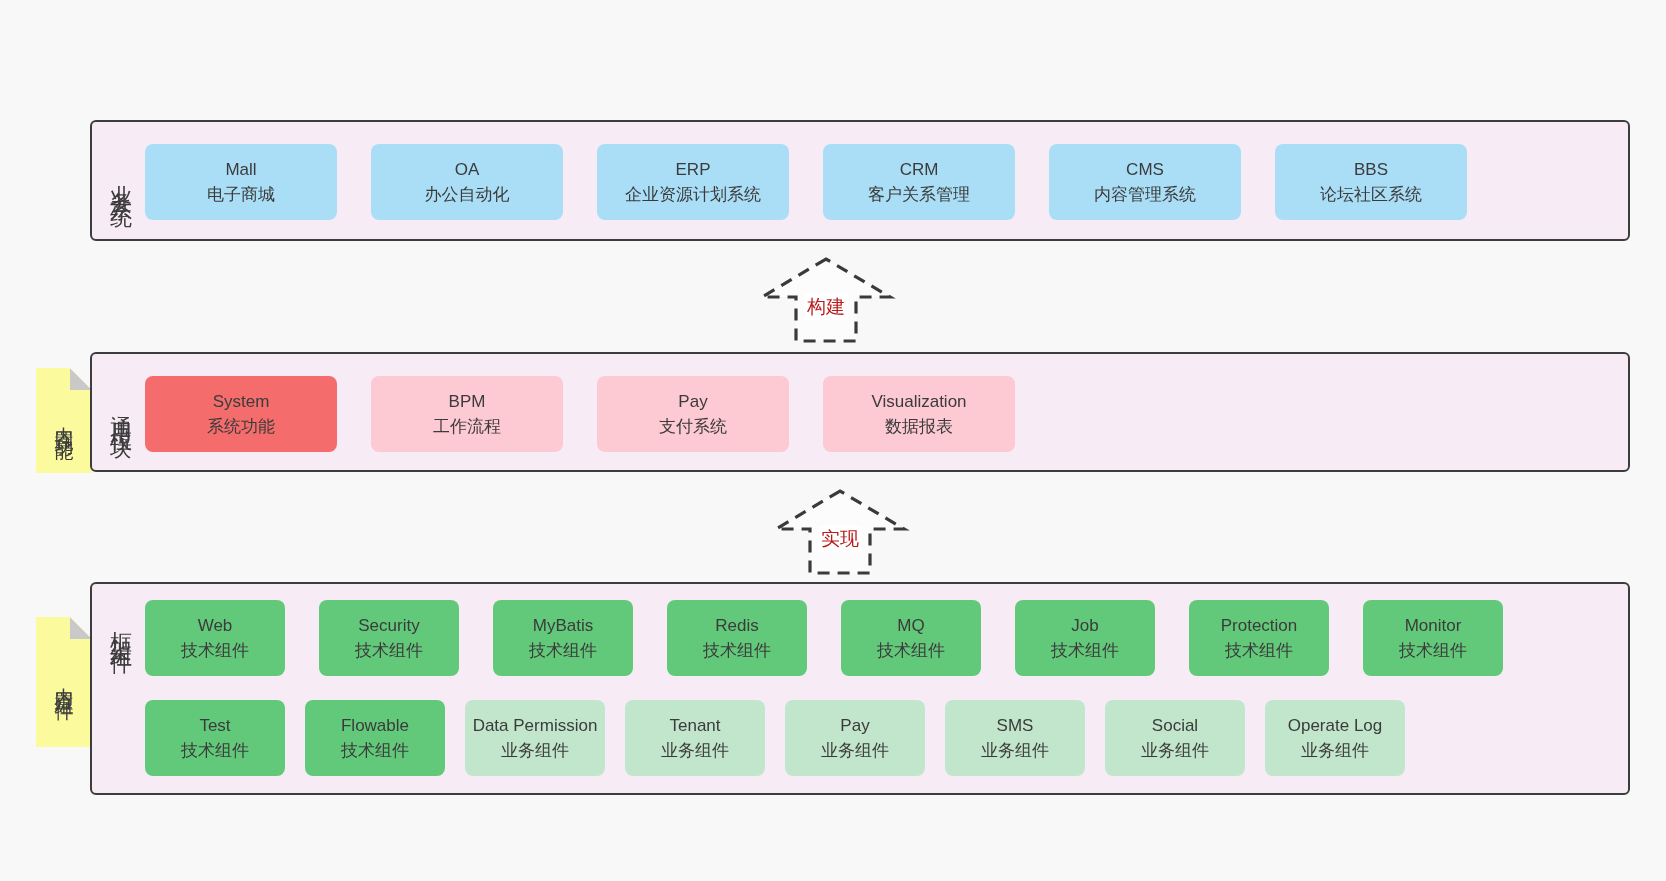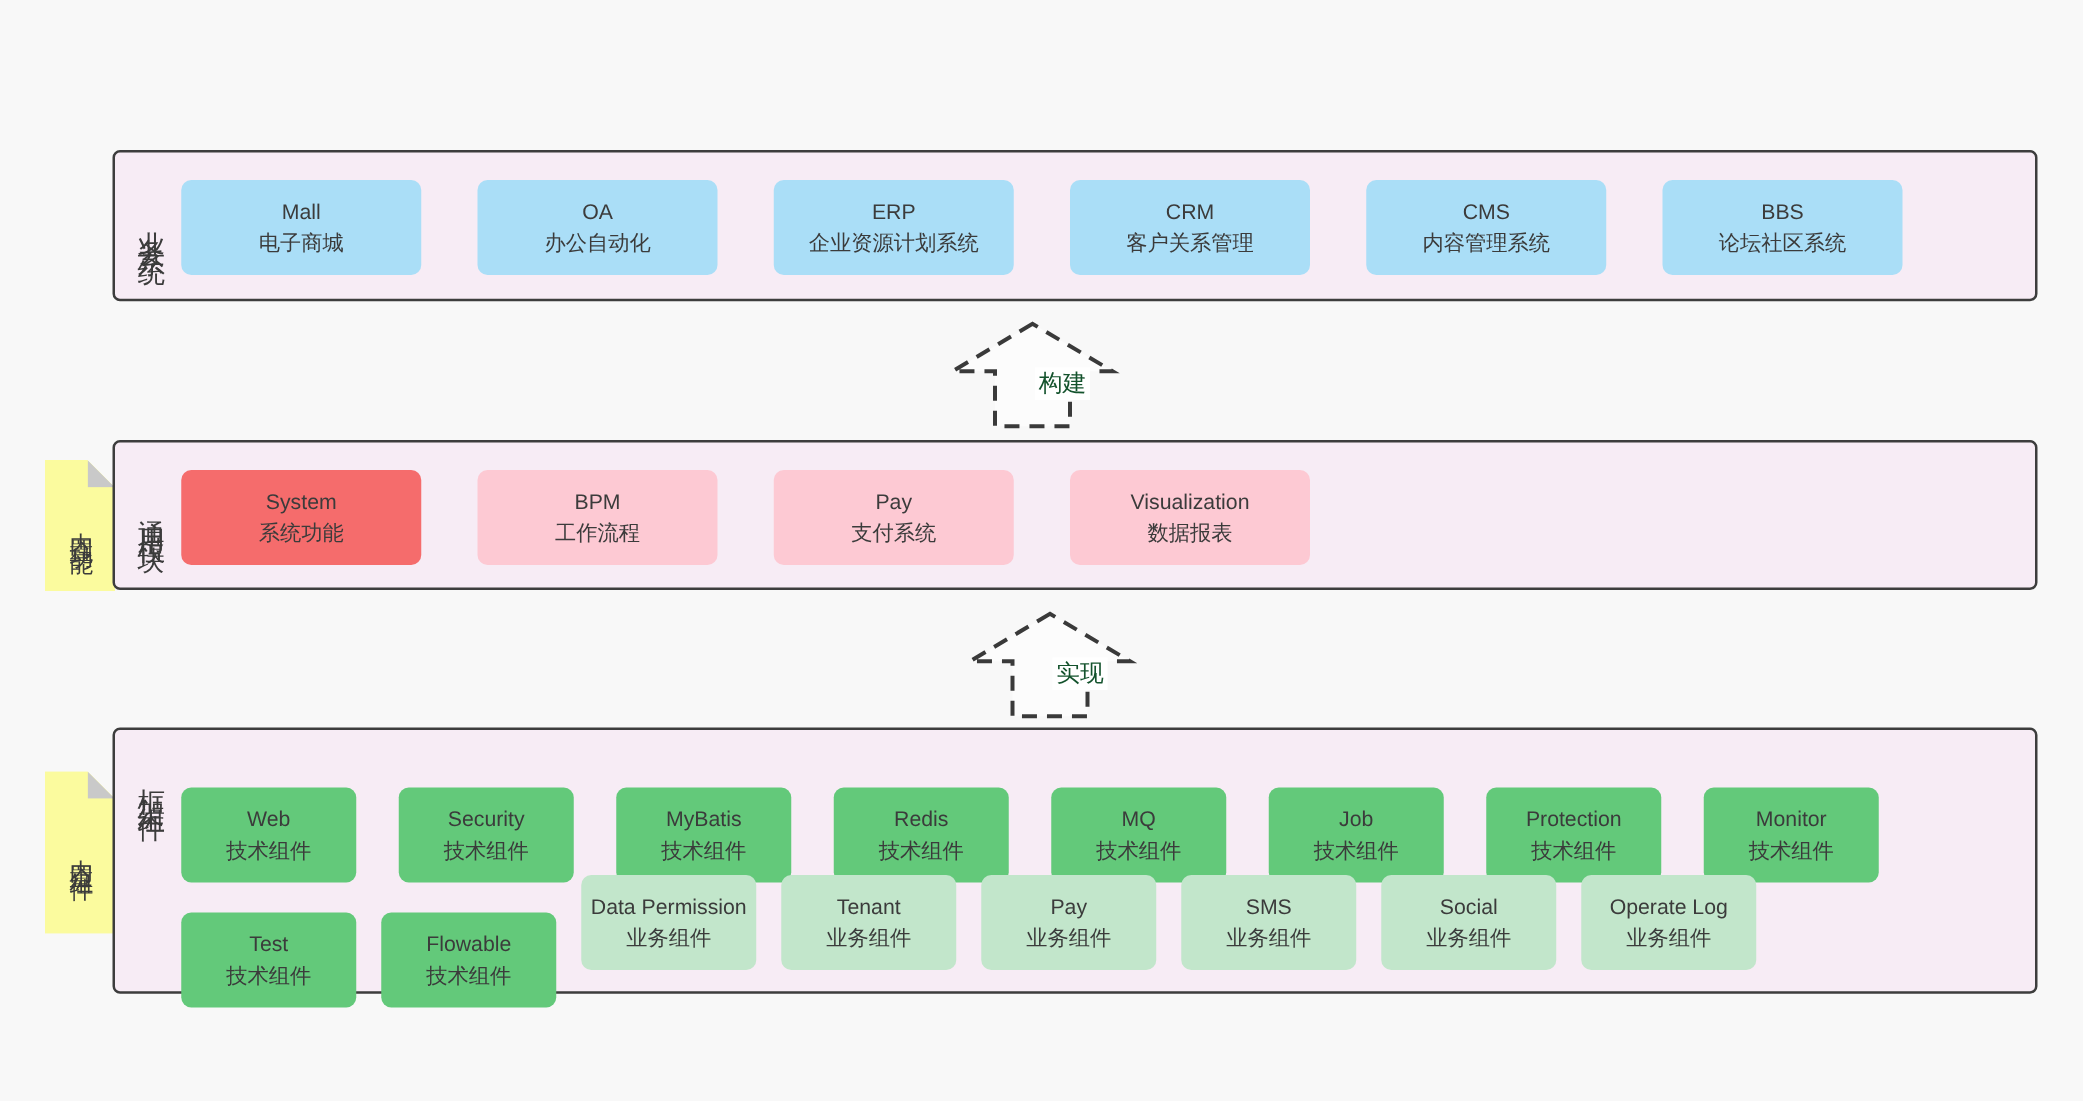--- a/index.html
+++ b/index.html
@@ -40,7 +40,7 @@
     left:53px;
     display:flex;
   }
-  .row-6 { gap:45px; top:22px; }
+  .row-6 { gap:34px; top:22px; }
   .row-8a { gap:34px; top:16px; }
   .row-8b { gap:20px; top:116px; }
   .box {

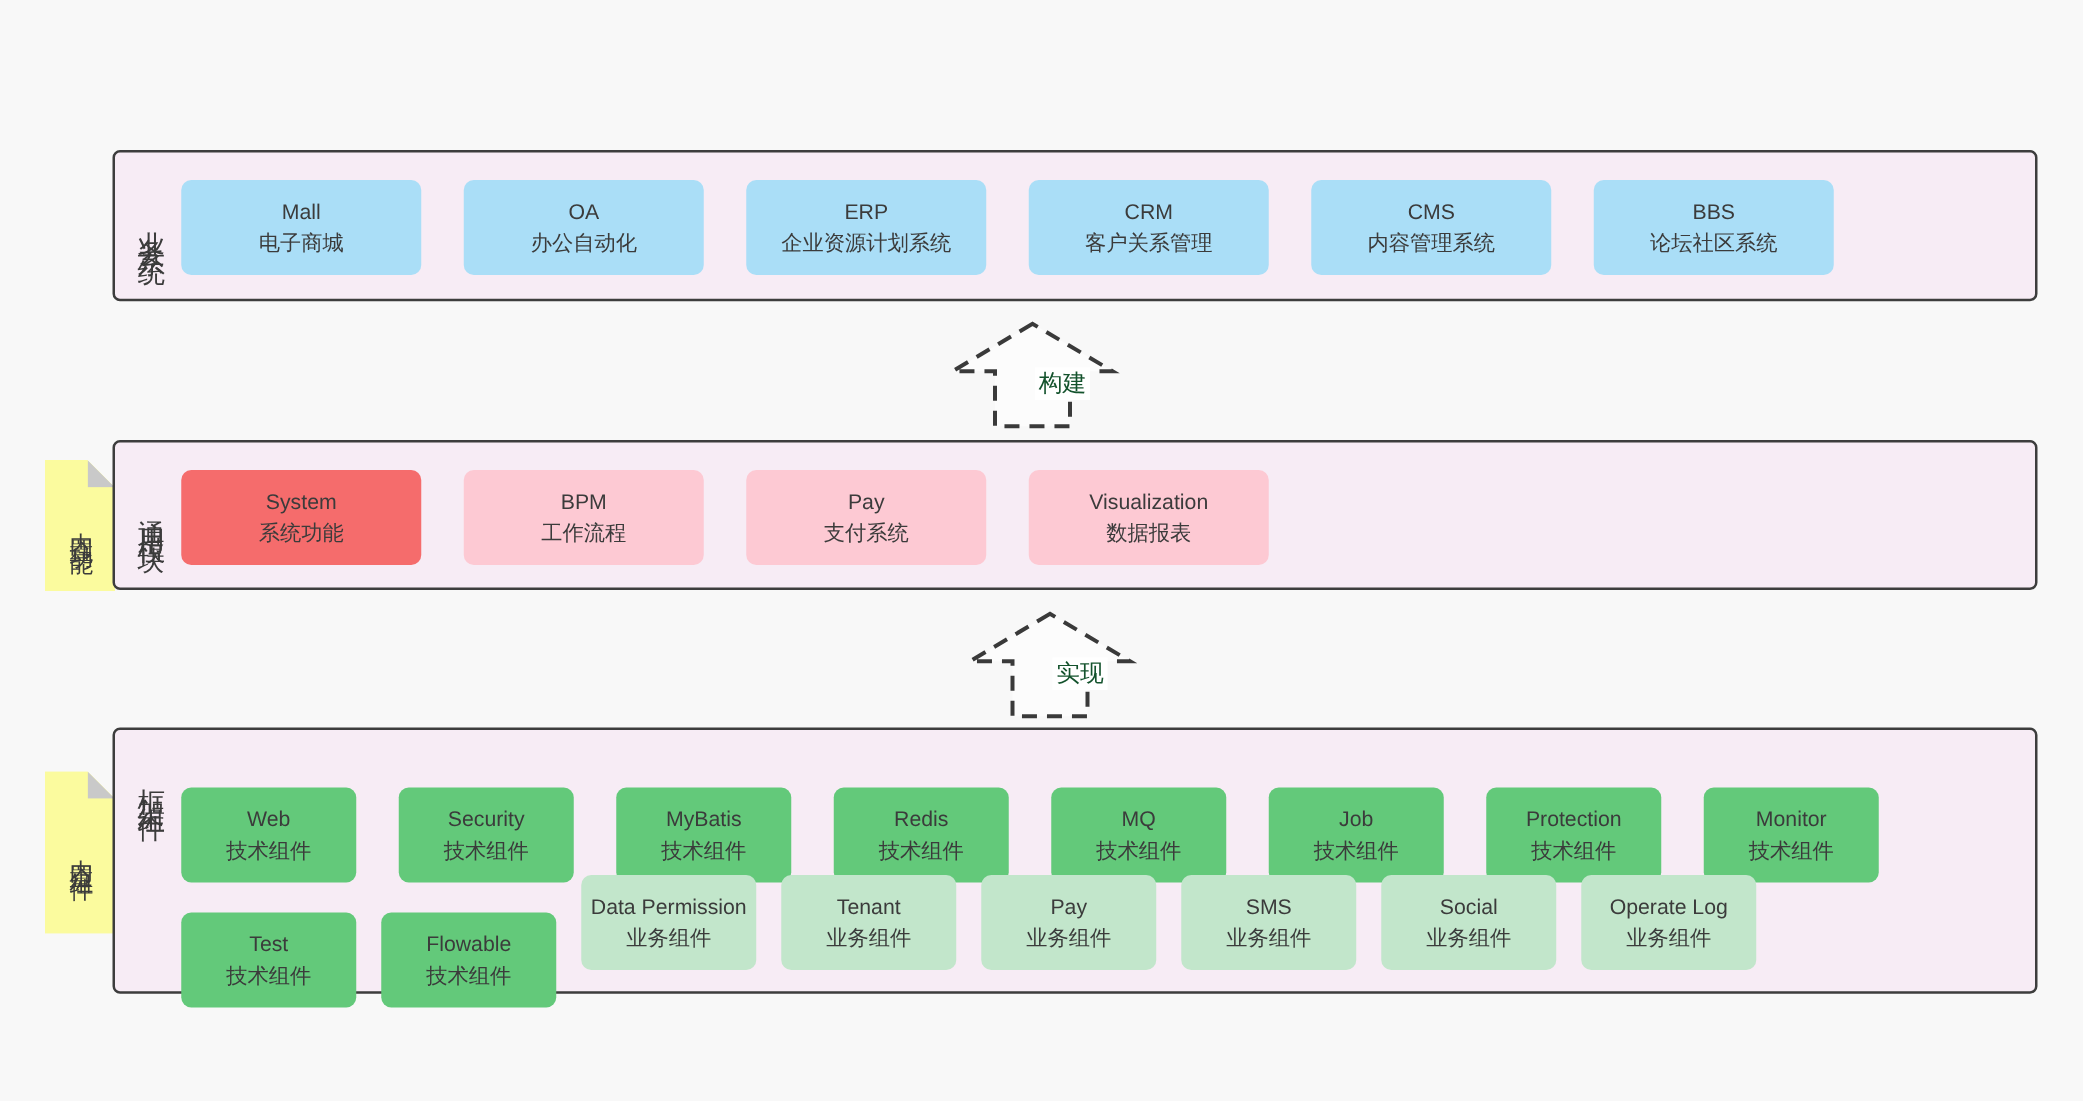--- a/index.html
+++ b/index.html
@@ -105,9 +105,8 @@
     background:#ffffff;
     padding:0 3px;
     font-size:19px;
-    color:#14532d;
+    color:#b91c1c;
     white-space:nowrap;
-    margin-left:24px;
   }
 </style>
 </head>

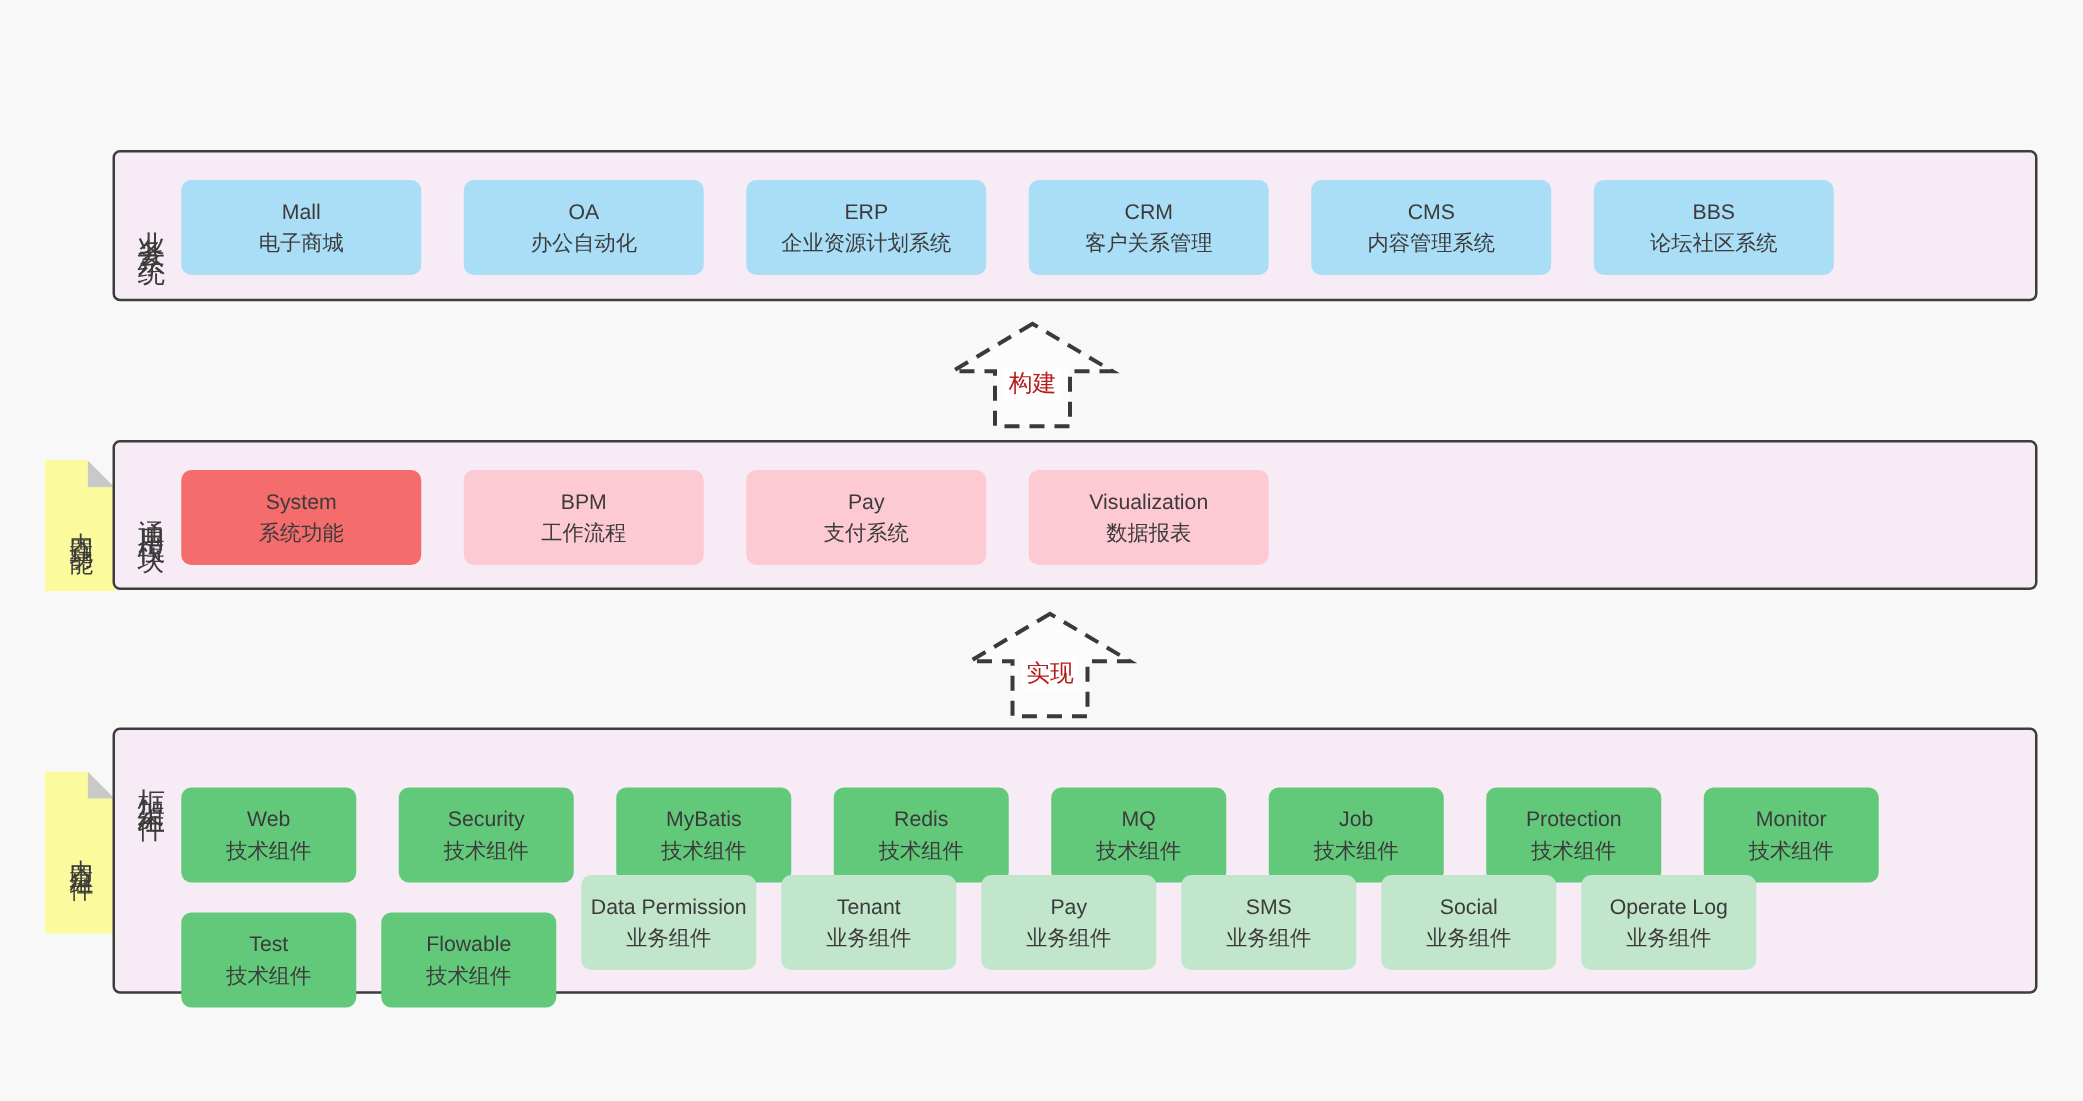--- a/index.html
+++ b/index.html
@@ -59,7 +59,7 @@
   .blue   { background:#aadef7; }
   .red    { background:#f56c6c; }
   .pink   { background:#fdc9d3;text-align:right; }
-  .green  { background:#63c97a;margin-top:30px; }
+  .green  { background:#63c97a; }
   .lgreen { background:#c2e6cb; }
   .bn, .bd { display:block; }
   .sticky {

